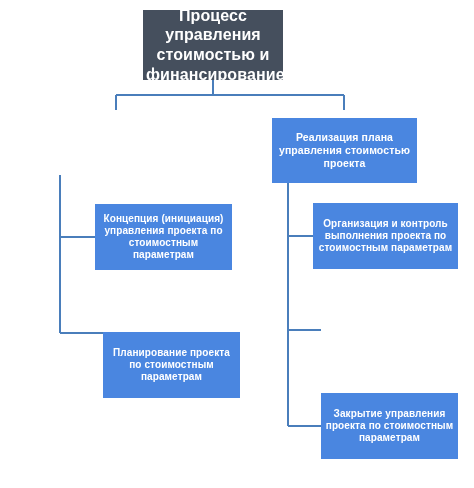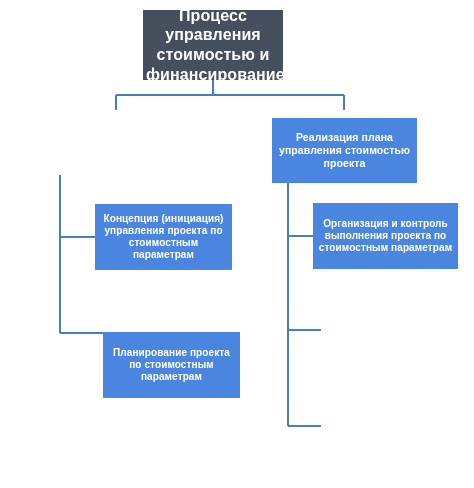--- a/index.html
+++ b/index.html
@@ -100,6 +100,9 @@
   </div>
 
 
+  <div class="node node-leaf" style="left: 321px; top: 393px; width: 137px; height: 66px;">
+    <span class="node-text">Закрытие управления проекта по стоимостным параметрам</span>
+  </div>
 
 </div>
 

